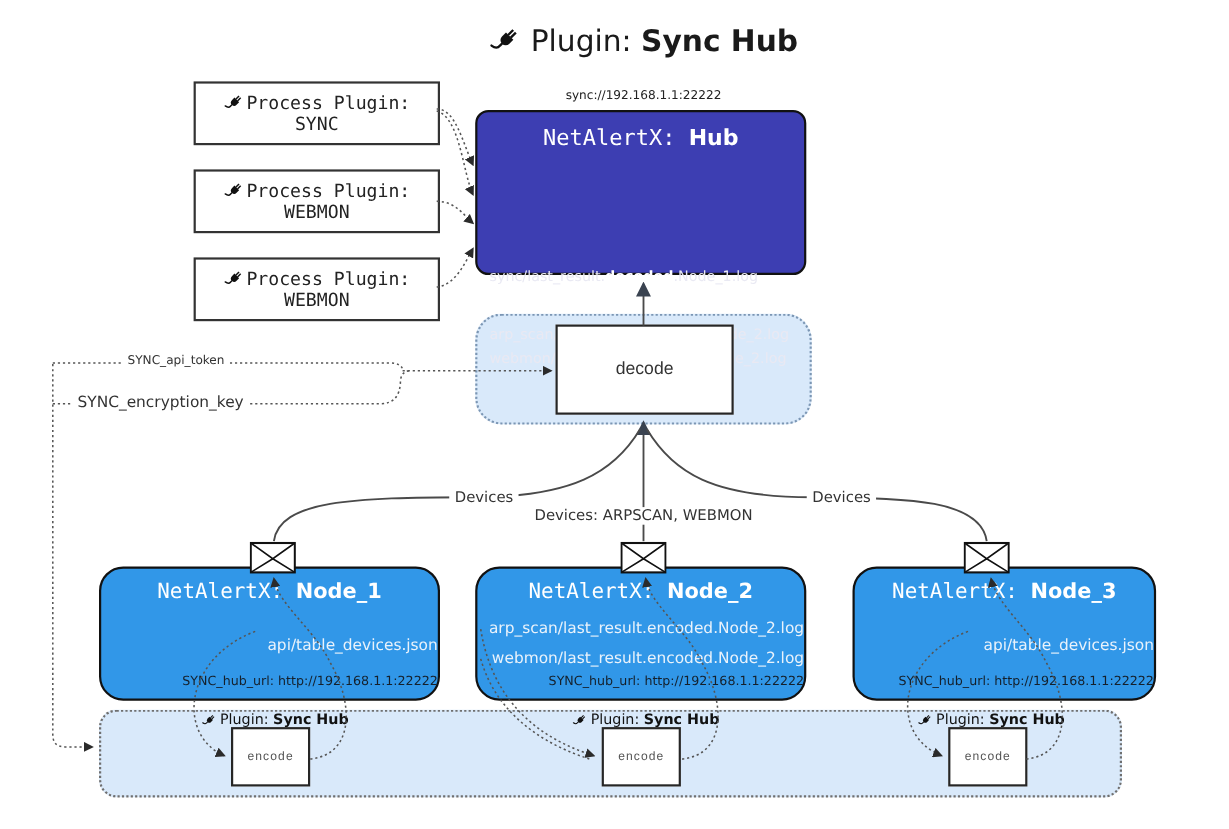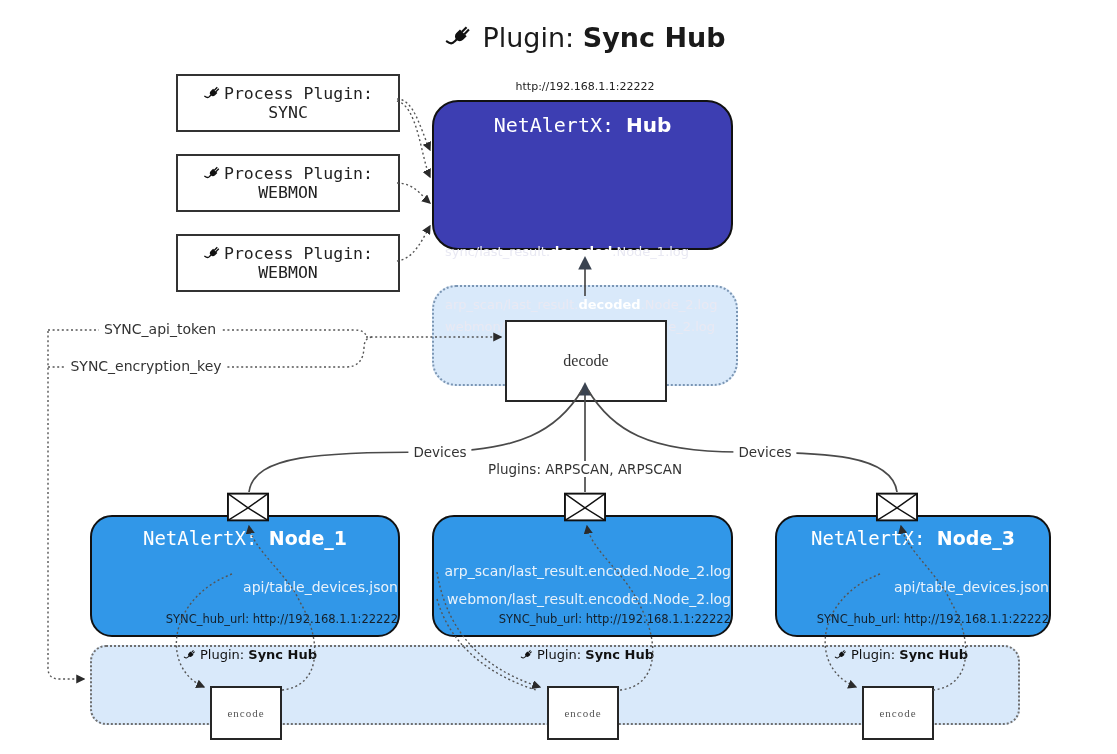--- a/index.html
+++ b/index.html
@@ -144,7 +144,7 @@
     <div>WEBMON</div>
   </div>
 
-  <div class="huburl">http://192.168.1.1:22222</div>
+  <div class="huburl">sync://192.168.1.1:22222</div>
   <div class="hub">
     <div class="htitle"><span>NetAlertX: </span><b>Hub</b></div>
     <div class="hline" style="top:142px;"><span>sync/last_result.</span><b>decoded</b><span>.Node_1.log</span></div>

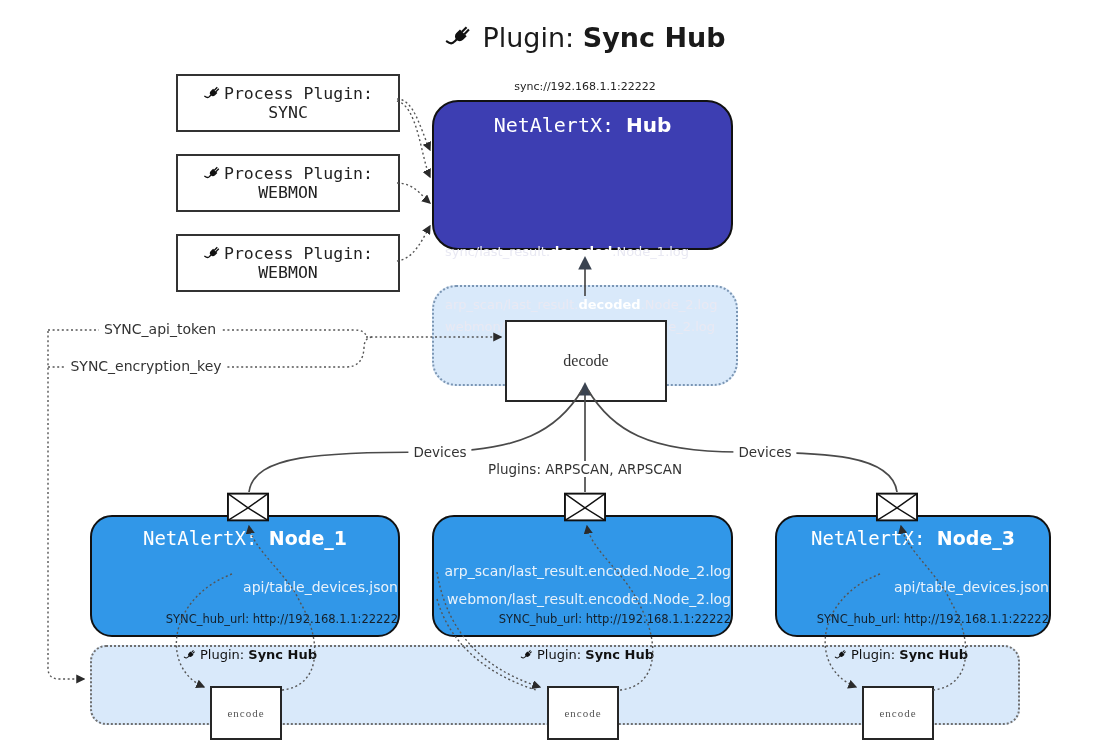--- a/index.html
+++ b/index.html
@@ -23,7 +23,7 @@
   .pbox .row{display:flex;gap:2px;}
 
   .huburl{position:absolute;left:435px;top:80px;width:300px;text-align:center;font-size:11px;color:#222;z-index:2;}
-  .hub{position:absolute;left:432px;top:100px;width:301px;height:150px;background:var(--hub-bg);border:2px solid #111;border-radius:26px;z-index:2;}
+  .hub{position:absolute;left:432px;top:100px;width:301px;height:150px;background:var(--hub-bg);border:2px solid #111;border-radius:12px;z-index:2;}
   .hub .htitle{position:absolute;left:0;top:11px;width:100%;text-align:center;font-family:var(--mono);font-size:20px;color:#fff;}
   .hub .htitle b{font-family:var(--sans);font-weight:bold;}
   .hline{position:absolute;left:11px;height:19px;font-size:13px;color:#e9e9f3;white-space:nowrap;}

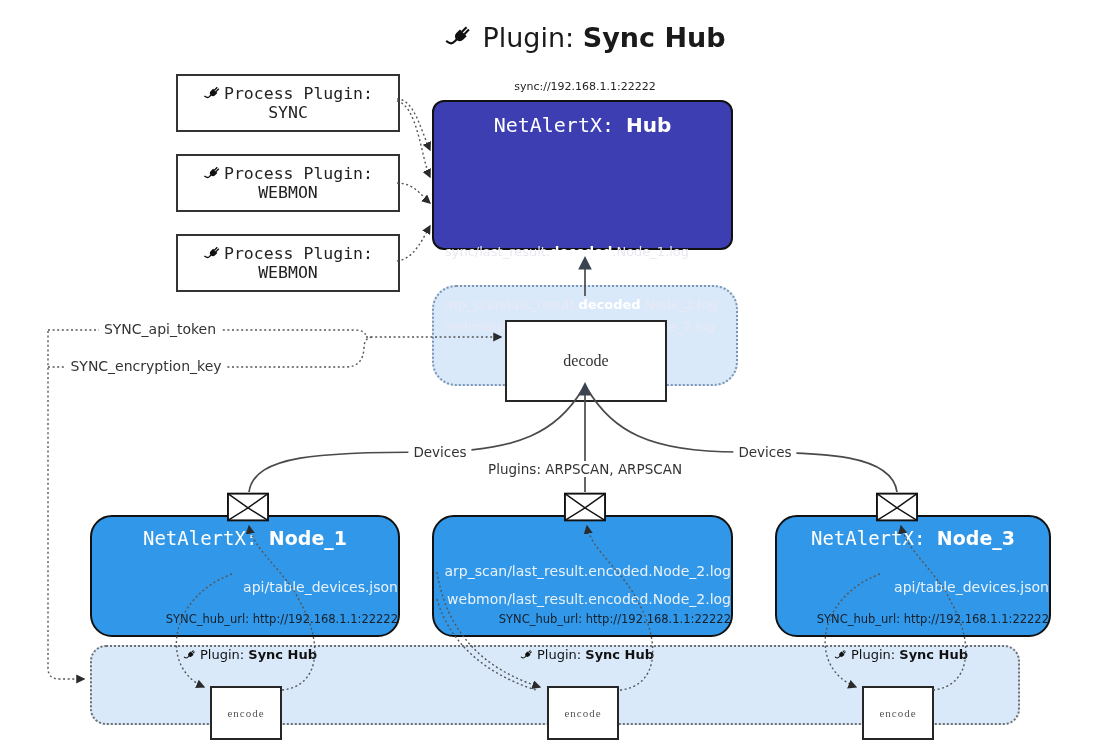--- a/index.html
+++ b/index.html
@@ -155,7 +155,7 @@
   <div class="panel decode-panel"></div>
   <div class="wbox decode-box">decode</div>
 
-  <div class="lab" style="left:160px;top:321px;font-size:14px;">SYNC_api_token</div>
+  <div class="lab" style="left:160px;top:321px;font-size:11px;">SYNC_api_token</div>
   <div class="lab" style="left:146px;top:358px;font-size:14px;">SYNC_encryption_key</div>
 
   <div class="lab" style="left:440px;top:444px;">Devices</div>

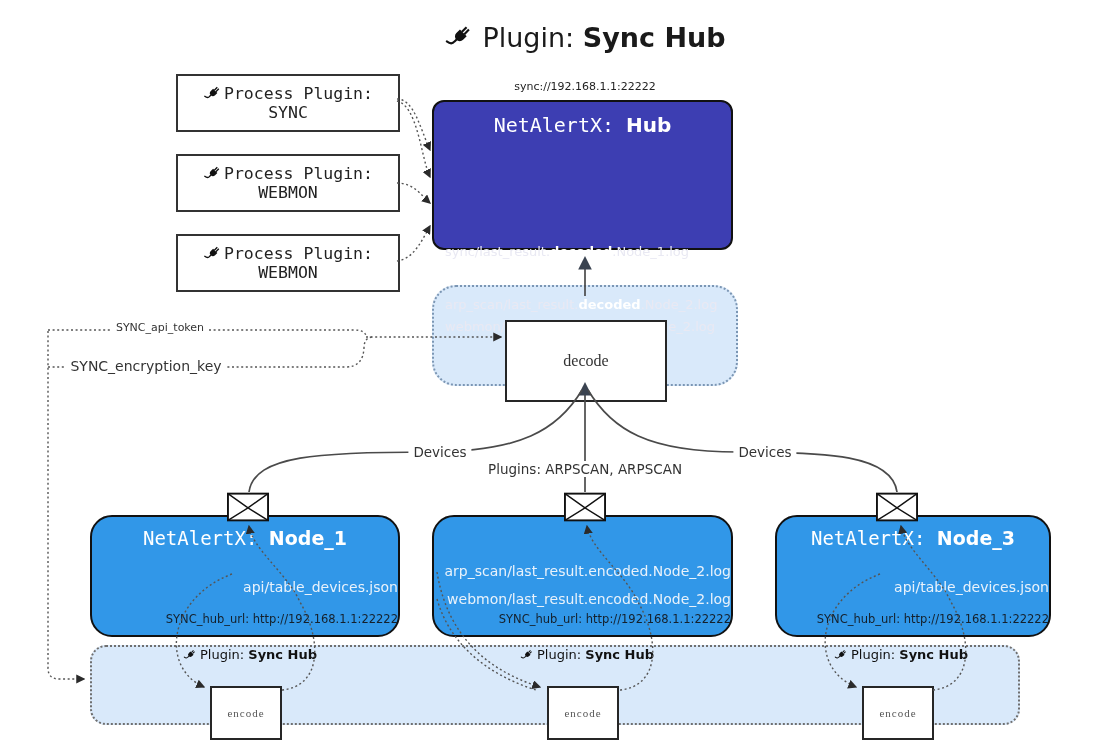--- a/index.html
+++ b/index.html
@@ -31,7 +31,7 @@
 
   .panel{position:absolute;background:var(--panel-bg);border-radius:24px;z-index:1;}
   .decode-panel{left:432px;top:285px;width:306px;height:101px;border:2px dotted #7b96b4;}
-  .wbox{position:absolute;background:#fff;border:2px solid #262626;display:flex;align-items:center;justify-content:center;font-family:Liberation Serif, serif;color:#333;z-index:4;margin-top:25px;}
+  .wbox{position:absolute;background:#fff;border:2px solid #262626;display:flex;align-items:center;justify-content:center;font-family:Liberation Sans, sans-serif;color:#333;z-index:4;}
   .decode-box{left:505px;top:295px;width:162px;height:82px;font-size:16px;}
 
   .lab{position:absolute;transform:translateX(-50%);background:#fff;padding:0 5px;font-size:13.5px;color:#333;white-space:nowrap;z-index:6;}

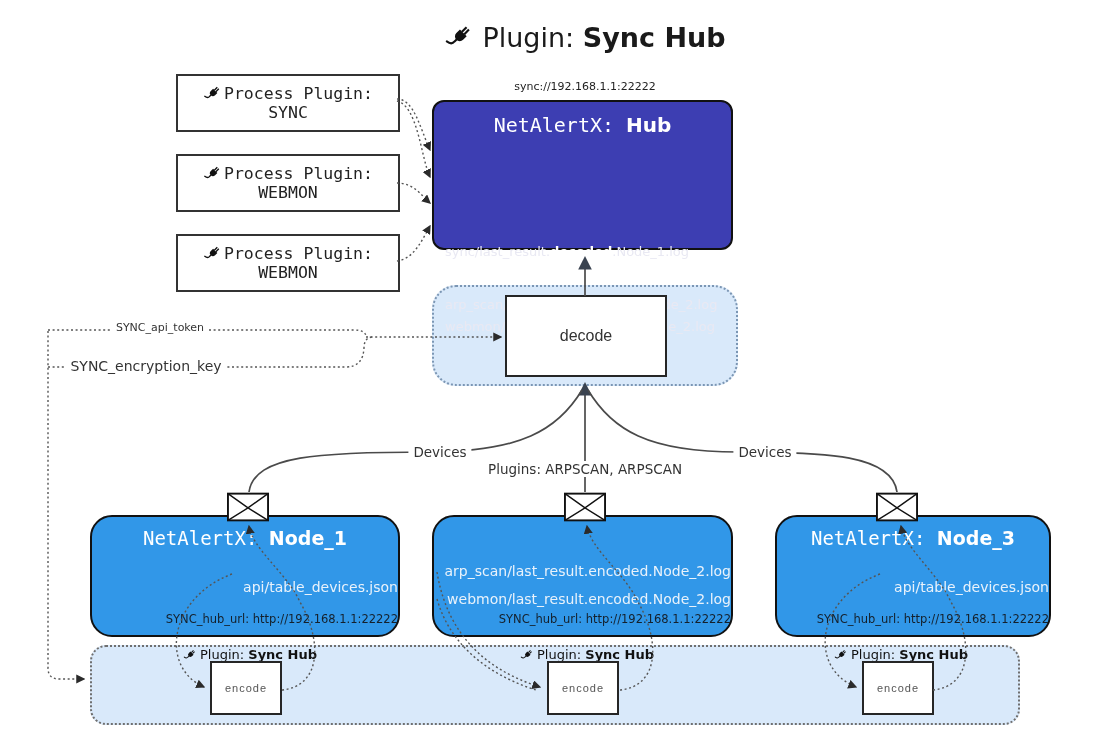--- a/index.html
+++ b/index.html
@@ -160,7 +160,7 @@
 
   <div class="lab" style="left:440px;top:444px;">Devices</div>
   <div class="lab" style="left:765px;top:444px;">Devices</div>
-  <div class="lab" style="left:585px;top:461px;">Plugins: ARPSCAN, ARPSCAN</div>
+  <div class="lab" style="left:585px;top:461px;">Devices: ARPSCAN, WEBMON</div>
 
   <svg class="env" style="left:227px;top:492px;" viewBox="0 0 44 30">
       <rect x="1" y="1" width="42" height="28" fill="#fff" stroke="#111" stroke-width="2"></rect>

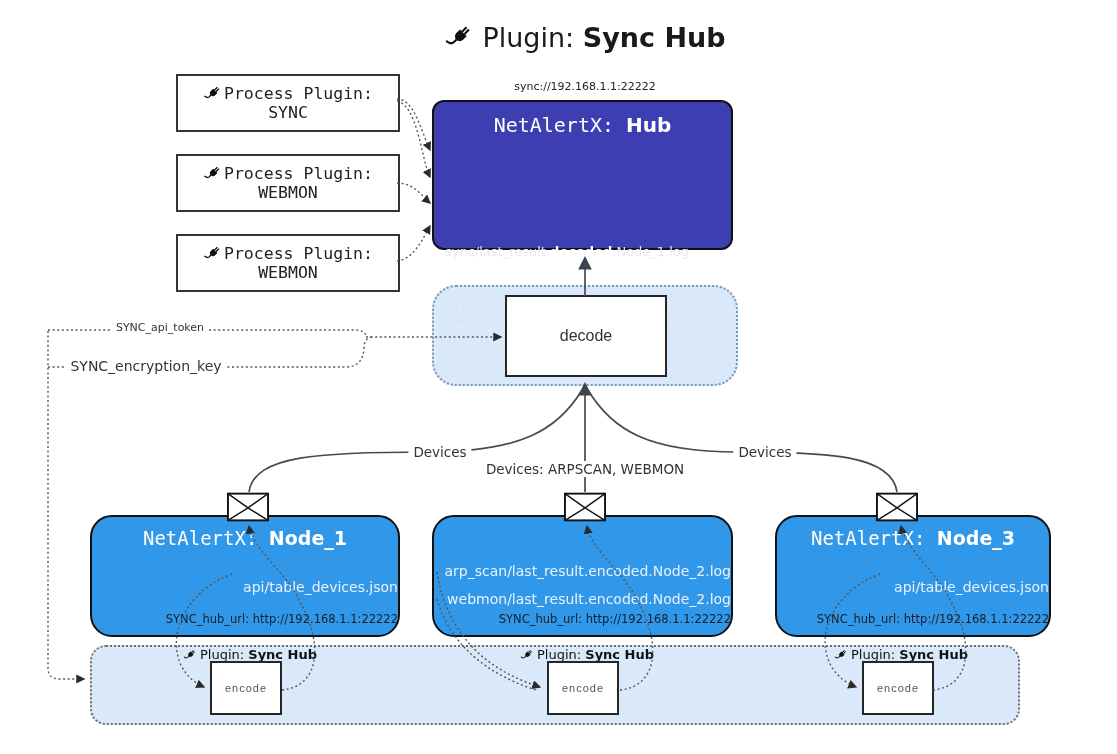--- a/index.html
+++ b/index.html
@@ -181,6 +181,7 @@
     <div class="nurl">SYNC_hub_url: http://192.168.1.1:22222</div>
   </div>
   <div class="node" style="left:432px;width:301px;">
+    <div class="ntitle"><span>NetAlertX: </span><b>Node_2</b></div>
     <div class="nfile" style="top:46px;">arp_scan/last_result.encoded.Node_2.log</div>
     <div class="nfile" style="top:74px;">webmon/last_result.encoded.Node_2.log</div>
     <div class="nurl">SYNC_hub_url: http://192.168.1.1:22222</div>

